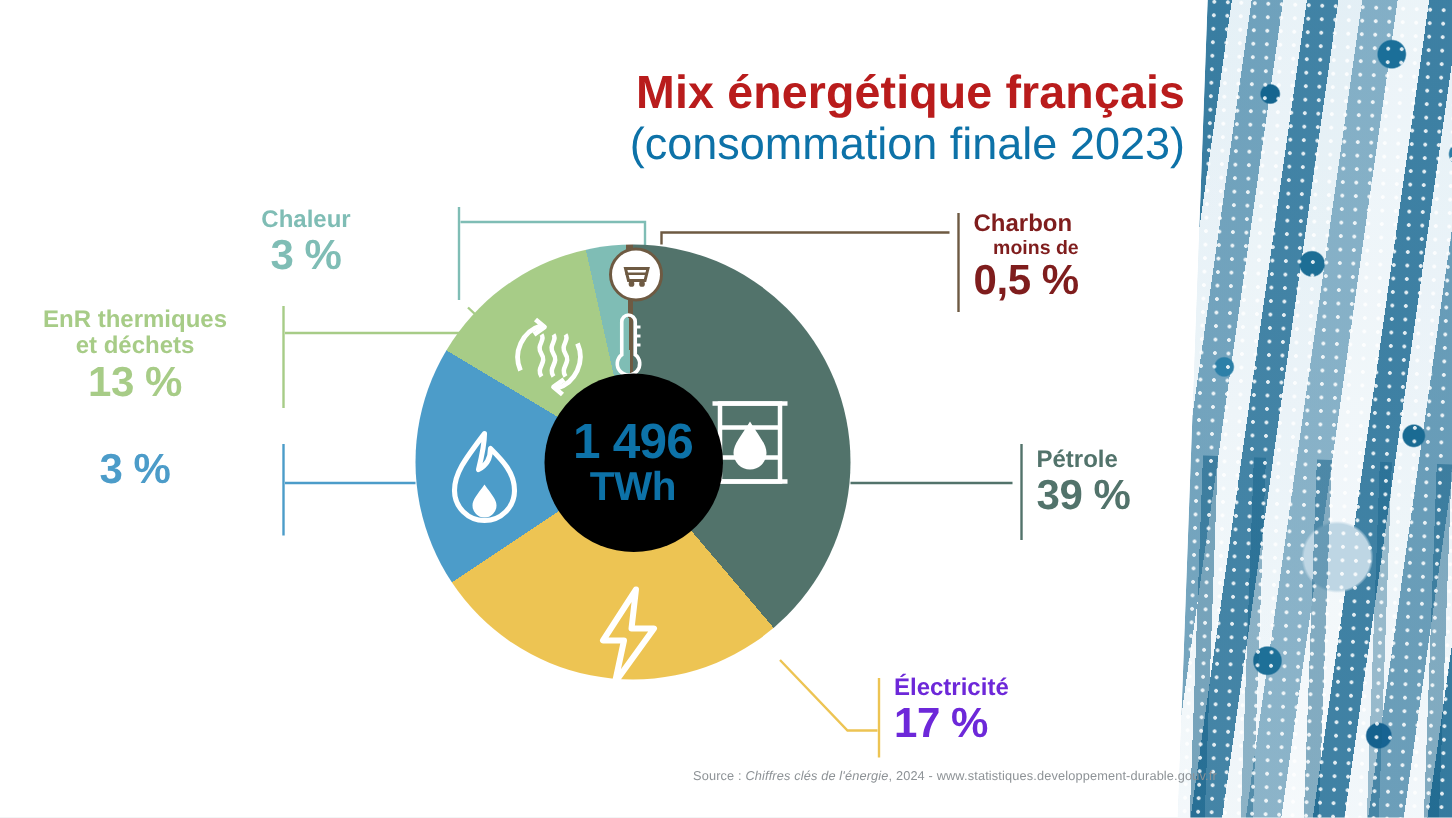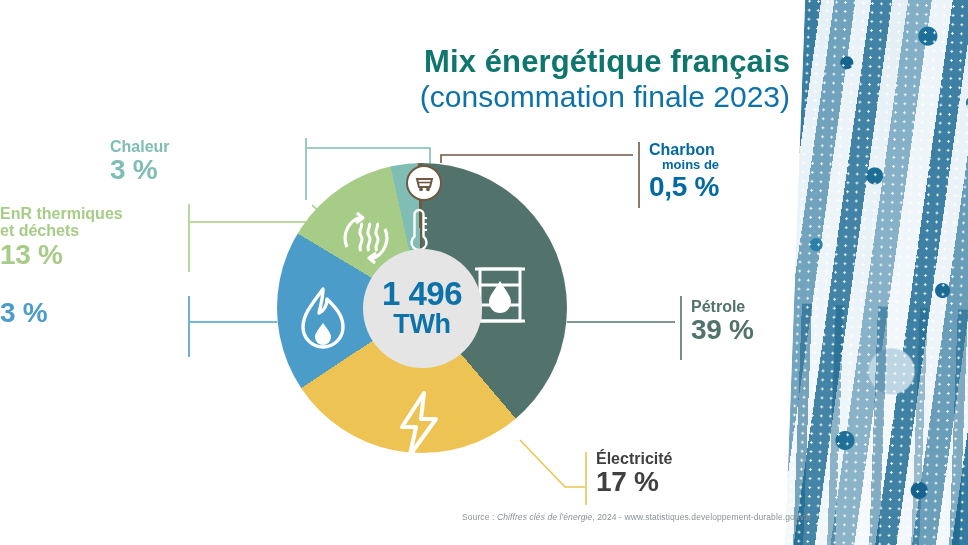--- a/index.html
+++ b/index.html
@@ -77,7 +77,7 @@
 
   
   .title-block{position:absolute; right:178px; top:46px; text-align:right; z-index:6;}
-  .title-1{font-size:31px;font-weight:bold;color:#0f766e;letter-spacing:.1px;line-height:1.06;}
+  .title-1{font-size:31px;font-weight:bold;color:#b91c1c;letter-spacing:.1px;line-height:1.06;}
   .title-2{font-size:30px;font-weight:normal;color:#0d72a8;line-height:1.12;margin-top:1px;}
 
   

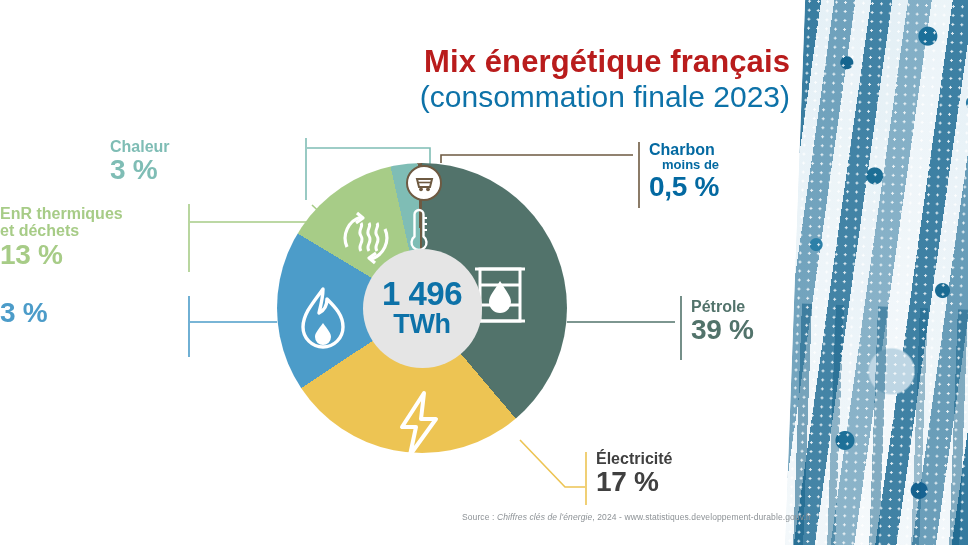--- a/index.html
+++ b/index.html
@@ -107,7 +107,7 @@
   .lab .n{font-size:16px;font-weight:bold;}
   .lab .p{font-size:28px;font-weight:bold;letter-spacing:-.3px;}
   .lab .sm{font-size:13px;font-weight:bold;text-align:right;}
-  .lab.r{text-align:left;}
+  .lab.r{text-align:center;}
   .lab.l{text-align:left;}
 
   svg.leaders{position:absolute;inset:0;width:968px;height:545px;z-index:5;pointer-events:none;}

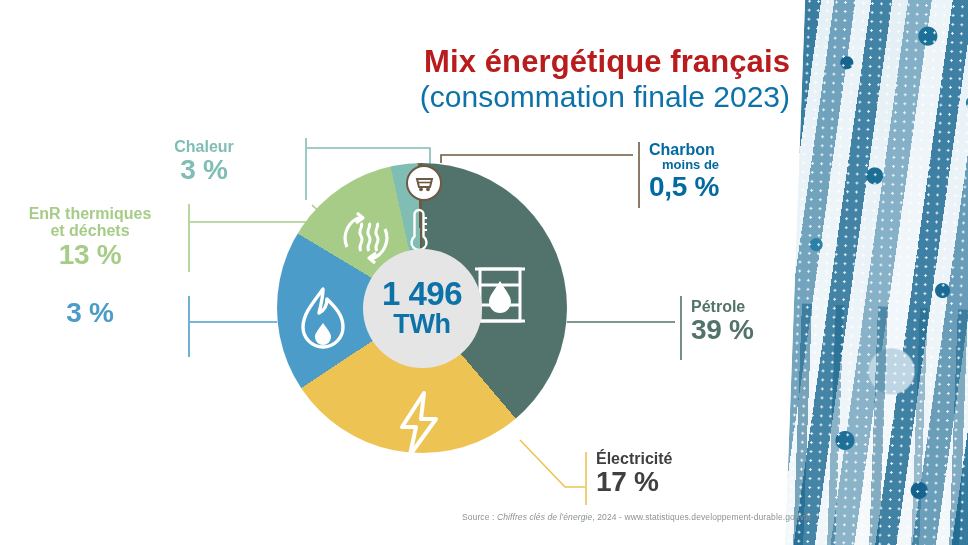--- a/index.html
+++ b/index.html
@@ -235,7 +235,7 @@
     <div class="p">3 %</div>
   </div>
 
-  <div class="lab l" style="left:649px;top:141px;color:#0369a1;">
+  <div class="lab l" style="left:649px;top:141px;color:#7f1d1d;">
     <div class="n">Charbon</div>
     <div class="sm">moins de</div>
     <div class="p">0,5 %</div>

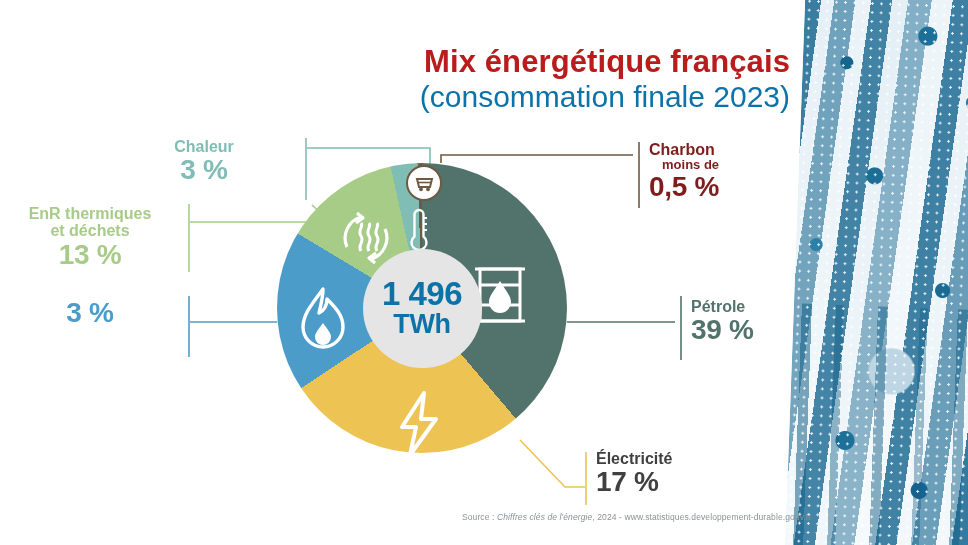--- a/index.html
+++ b/index.html
@@ -86,7 +86,7 @@
   .hub{
     position:absolute;left:50%;top:50%;
     width:119px;height:119px;margin:-59.5px 0 0 -59.5px;
-    background:#e5e5e5;border-radius:50%;
+    background:#000000;border-radius:50%;
     display:flex;flex-direction:column;align-items:center;justify-content:center;
     z-index:4;
   }

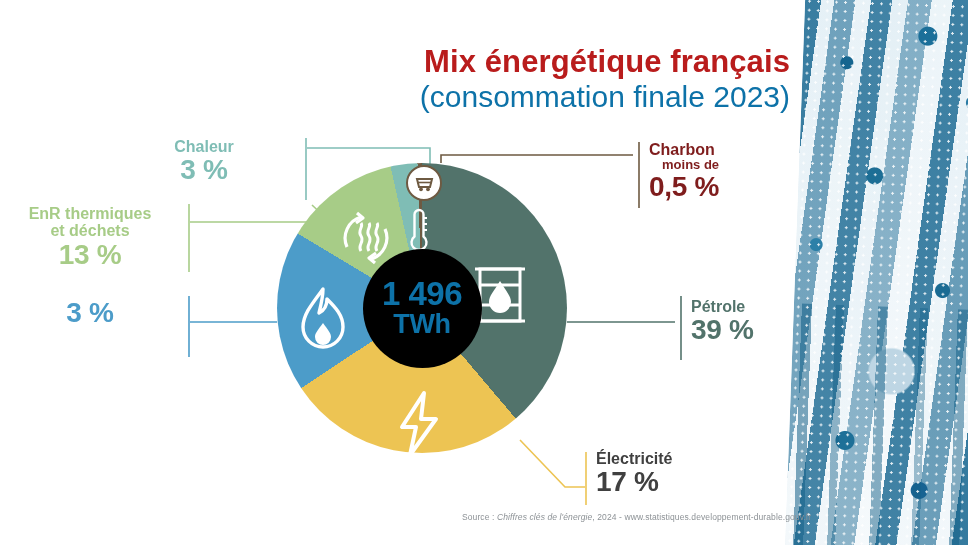--- a/index.html
+++ b/index.html
@@ -246,7 +246,7 @@
     <div class="p">39 %</div>
   </div>
 
-  <div class="lab l" style="left:596px;top:450px;color:#404040;">
+  <div class="lab l" style="left:596px;top:450px;color:#6d28d9;">
     <div class="n">Électricité</div>
     <div class="p">17 %</div>
   </div>

